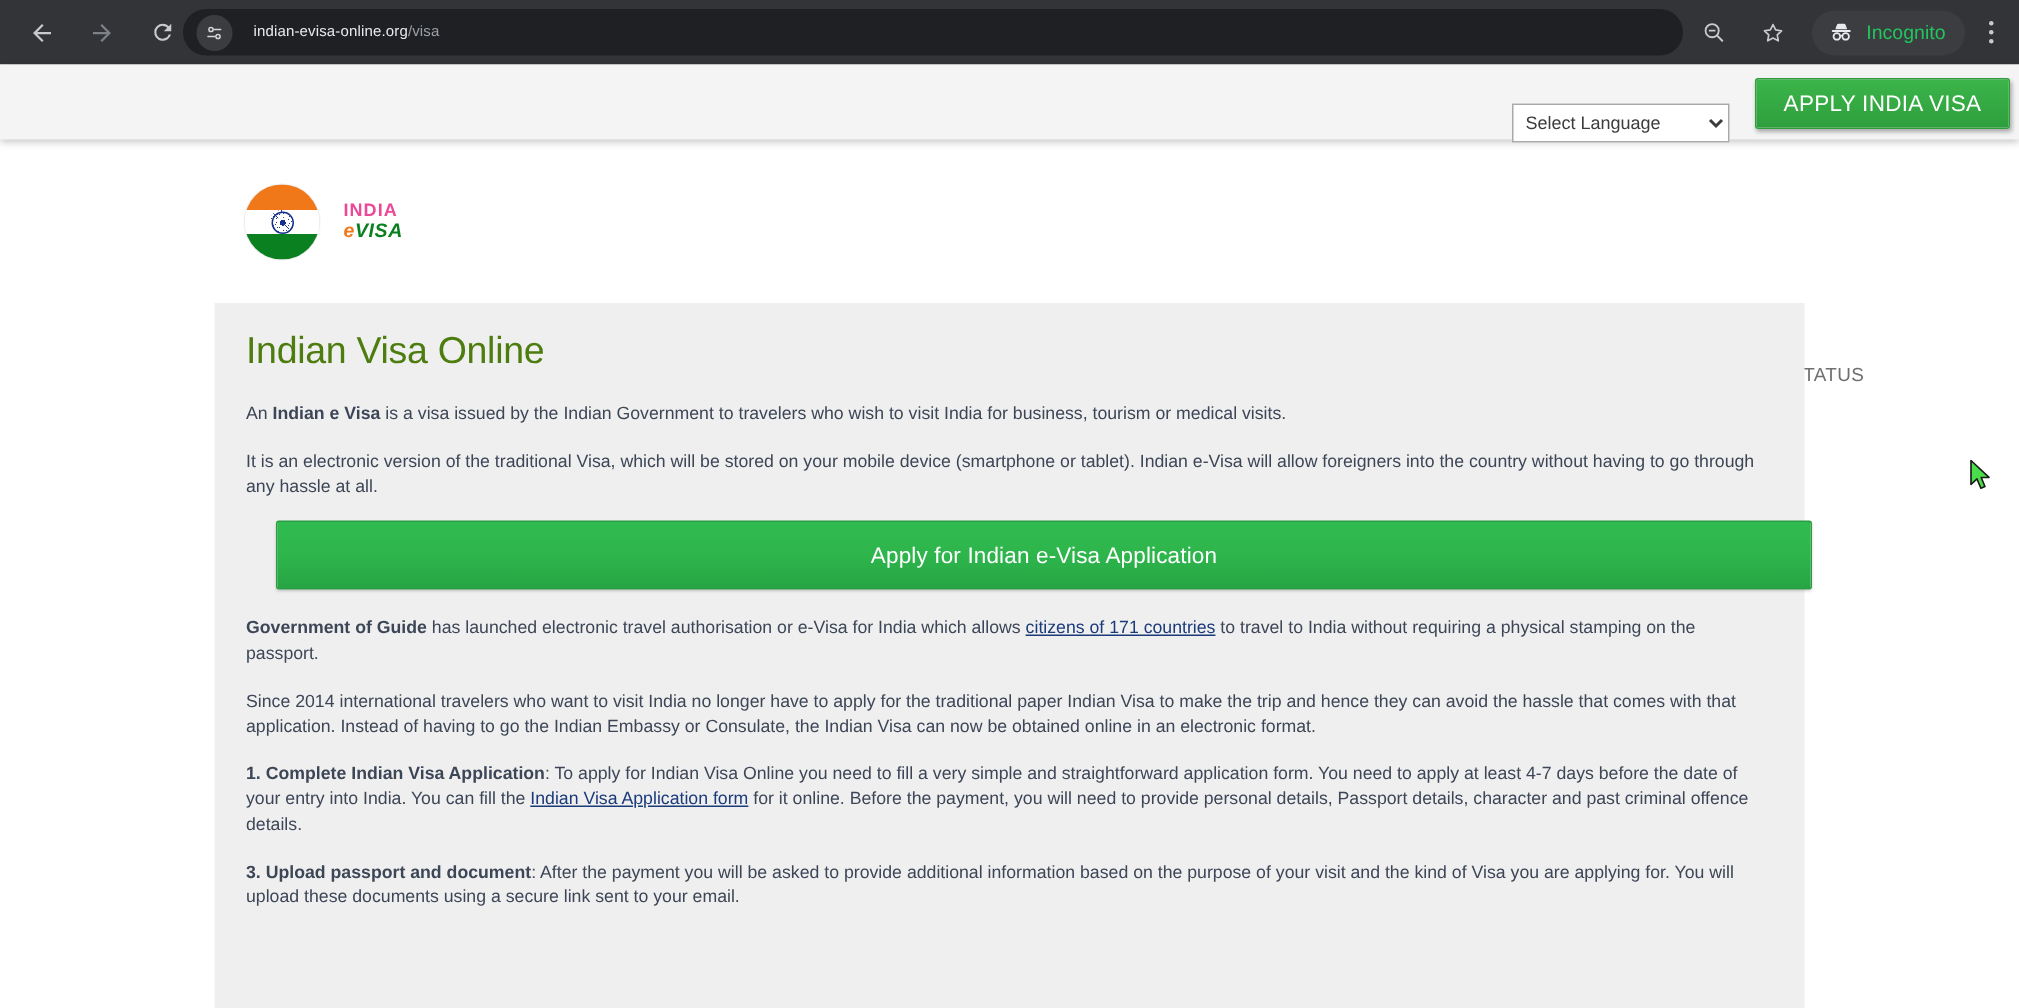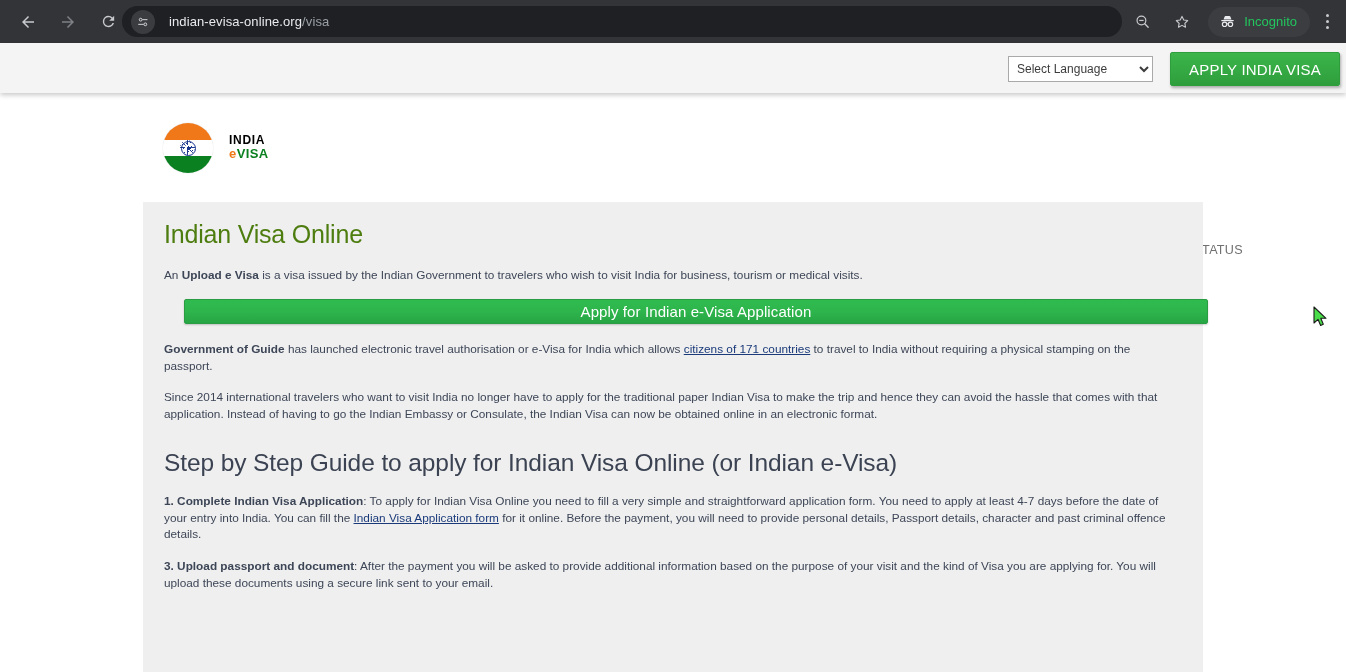--- a/index.html
+++ b/index.html
@@ -42,7 +42,7 @@
   .omnibox-url {
     margin-left: 14px;
     color: #e8eaed;
-    font-size: 13px;
+    font-size: 10px;
     letter-spacing: 0.1px;
     white-space: nowrap;
   }

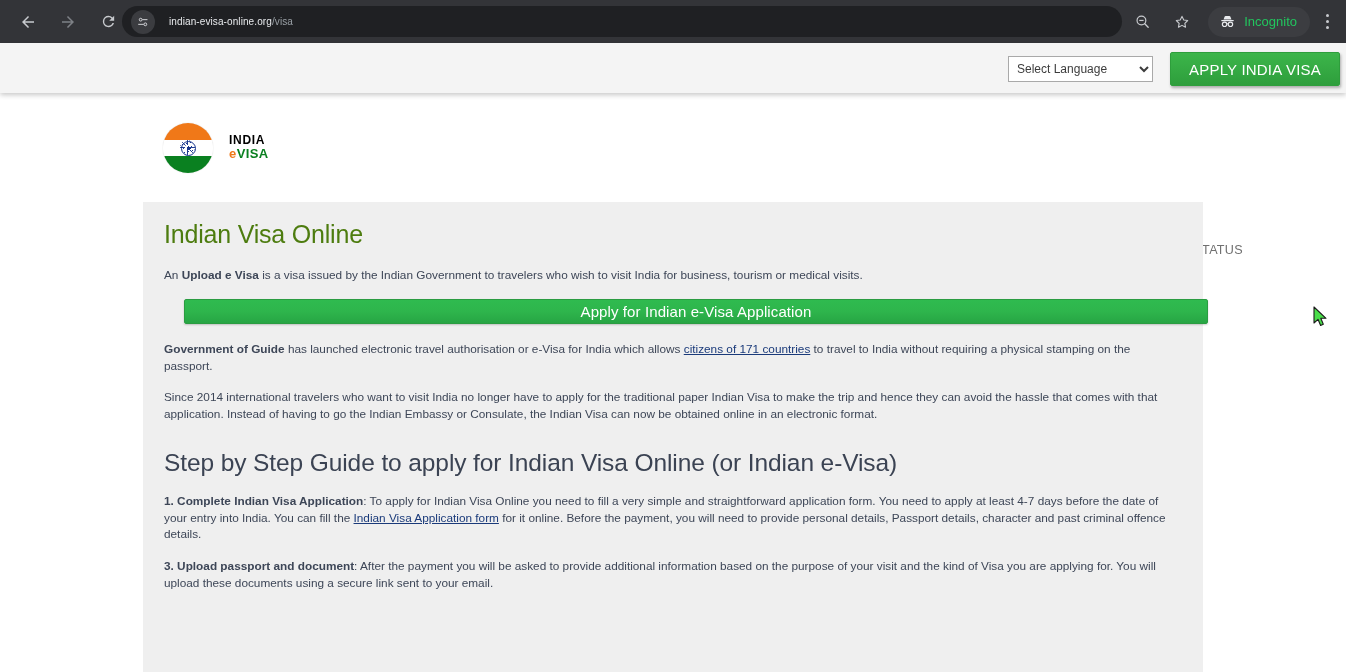--- a/index.html
+++ b/index.html
@@ -85,7 +85,7 @@
     z-index: 5;
   }
   .lang-select {
-    position: absolute; left: 1008px; top: 56px;
+    position: absolute; left: 1008px; top: 69px;
     width: 145px; height: 26px;
     background: #ffffff;
     border: 1px solid #a9a9a9;

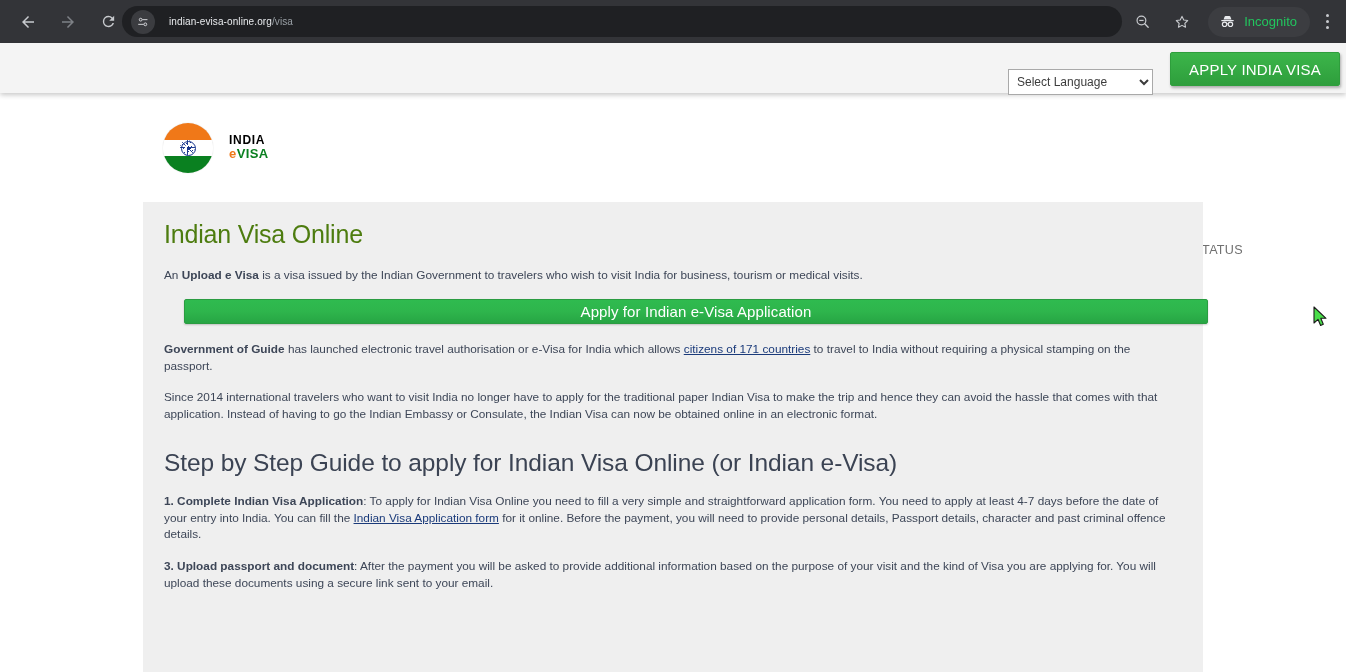--- a/index.html
+++ b/index.html
@@ -144,7 +144,7 @@
             mask-image: radial-gradient(circle, transparent 2.5px, #000 3px);
   }
   .logo-text { margin-left: 16px; line-height: 1.12; }
-  .logo-india { font-size: 12px; font-weight: bold; color: #000000; letter-spacing: 0.7px; }
+  .logo-india { font-size: 12px; font-weight: bold; color: #ec4899; letter-spacing: 0.7px; }
   .logo-evisa { font-size: 13px; font-weight: bold; letter-spacing: 0.4px; }
   .logo-evisa .e { color: #f07818; }
   .logo-evisa .visa { color: #0a8020; }

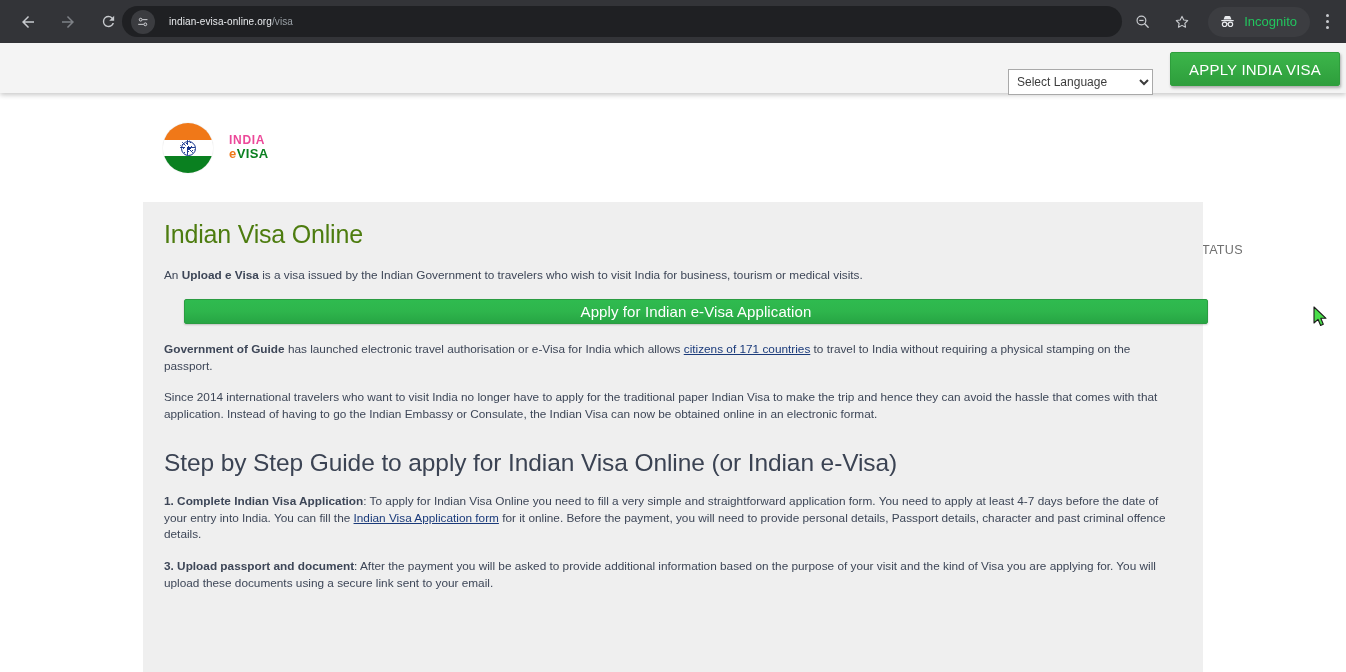--- a/index.html
+++ b/index.html
@@ -145,7 +145,7 @@
   }
   .logo-text { margin-left: 16px; line-height: 1.12; }
   .logo-india { font-size: 12px; font-weight: bold; color: #ec4899; letter-spacing: 0.7px; }
-  .logo-evisa { font-size: 13px; font-weight: bold; letter-spacing: 0.4px; }
+  .logo-evisa { font-size: 13px; font-weight: bold; letter-spacing: 0.4px; font-style: italic; }
   .logo-evisa .e { color: #f07818; }
   .logo-evisa .visa { color: #0a8020; }
 

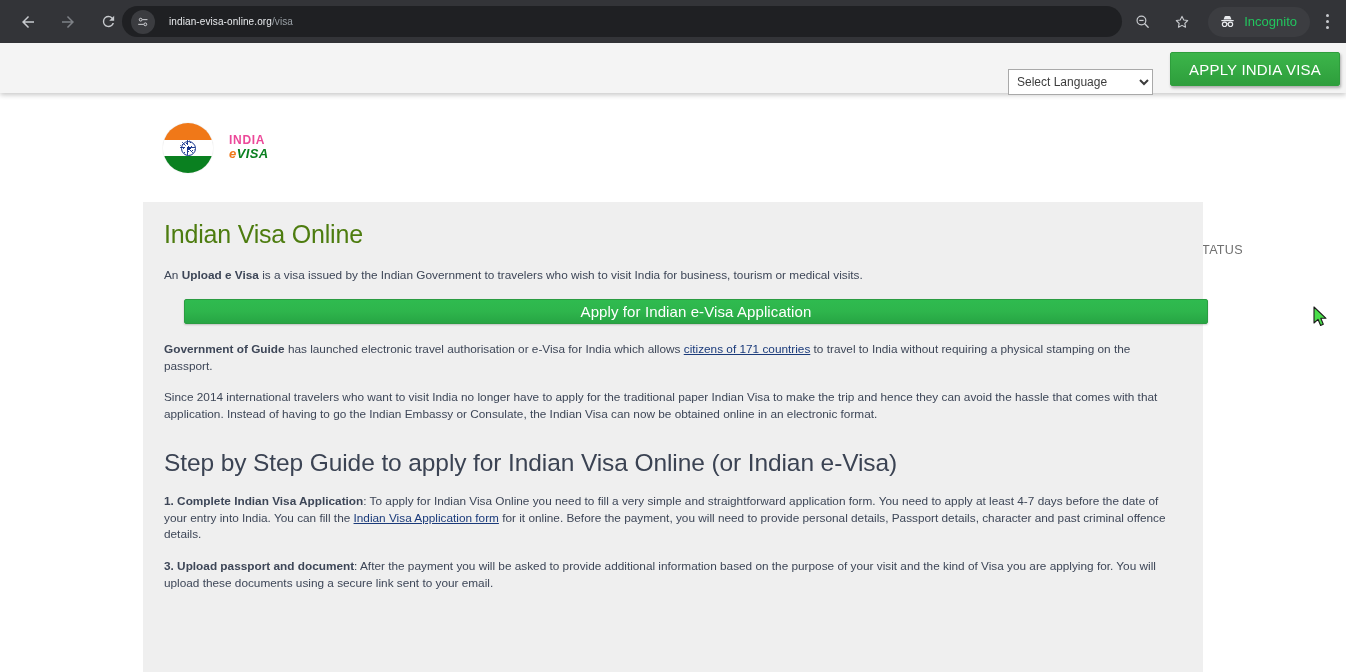--- a/index.html
+++ b/index.html
@@ -344,7 +344,7 @@
 
   <h1 class="page-title">Indian Visa Online</h1>
 
-  <p class="body-text"><span>An </span><b>Upload e Visa</b><span> is a visa issued by the Indian Government to travelers who wish to visit India for business, tourism or medical visits.</span></p>
+  <p class="body-text"><span>An </span><b>Indian e Visa</b><span> is a visa issued by the Indian Government to travelers who wish to visit India for business, tourism or medical visits.</span></p>
 
 
   <div class="apply-cta">Apply for Indian e-Visa Application</div>

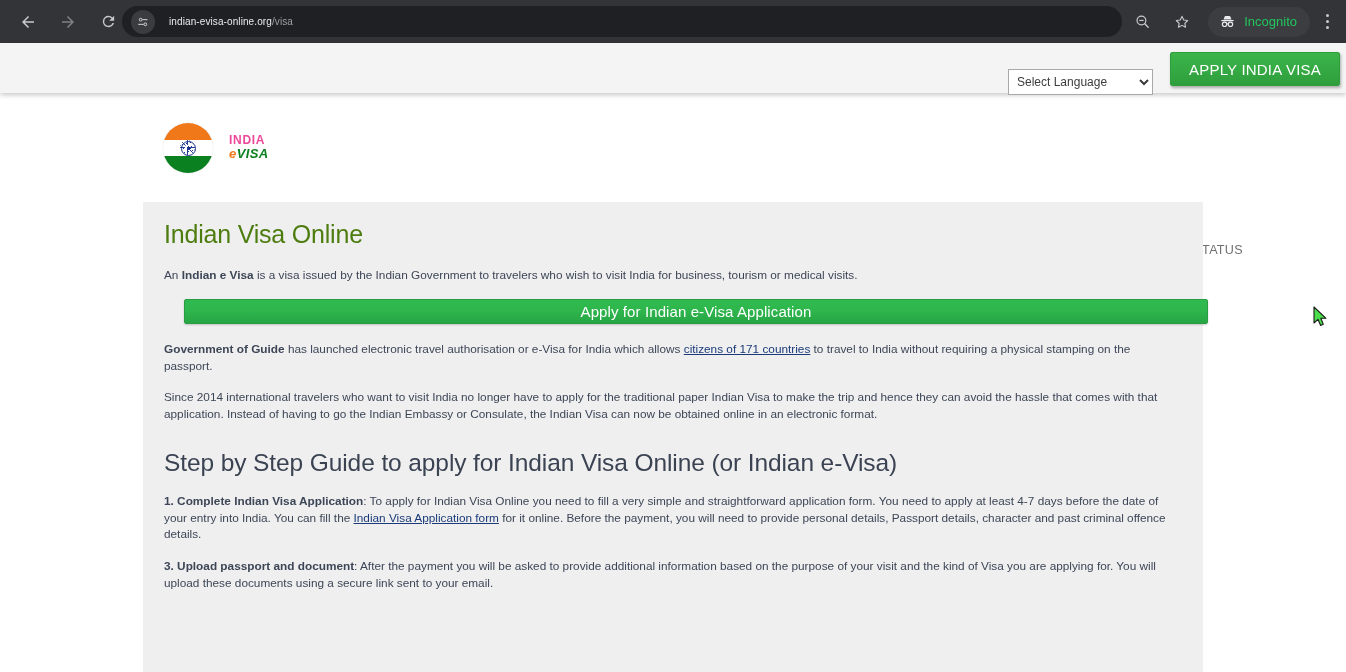--- a/index.html
+++ b/index.html
@@ -346,6 +346,7 @@
 
   <p class="body-text"><span>An </span><b>Indian e Visa</b><span> is a visa issued by the Indian Government to travelers who wish to visit India for business, tourism or medical visits.</span></p>
 
+  <p class="body-text">It is an electronic version of the traditional Visa, which will be stored on your mobile device (smartphone or tablet). Indian e-Visa will allow foreigners into the country without having to go through any hassle at all.</p>
 
   <div class="apply-cta">Apply for Indian e-Visa Application</div>
 

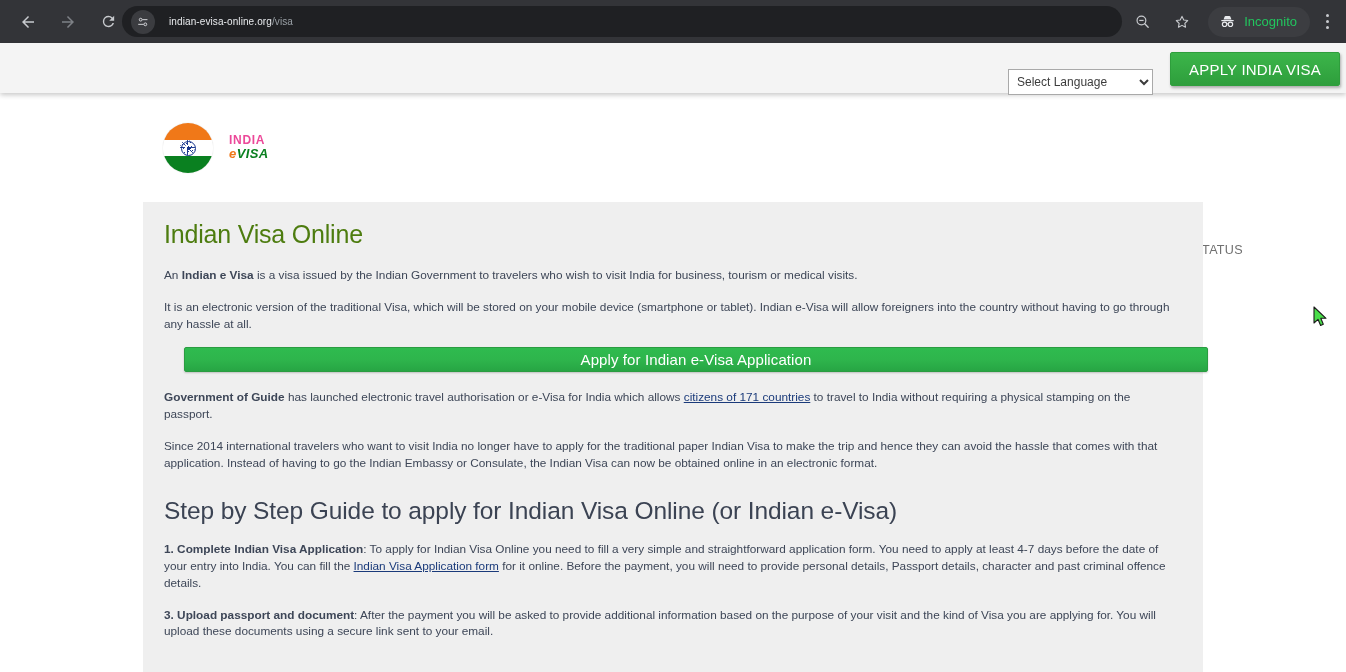--- a/index.html
+++ b/index.html
@@ -205,7 +205,7 @@
   }
   .apply-cta {
     display: block;
-    width: 1024px; height: 25px;
+    width: 1024px; height: 46px;
     margin: 2px 0 17px 20px;
     background: linear-gradient(180deg, #2fbb4f 0%, #2eb54c 50%, #27a544 100%);
     border: 1px solid #2a9c41;

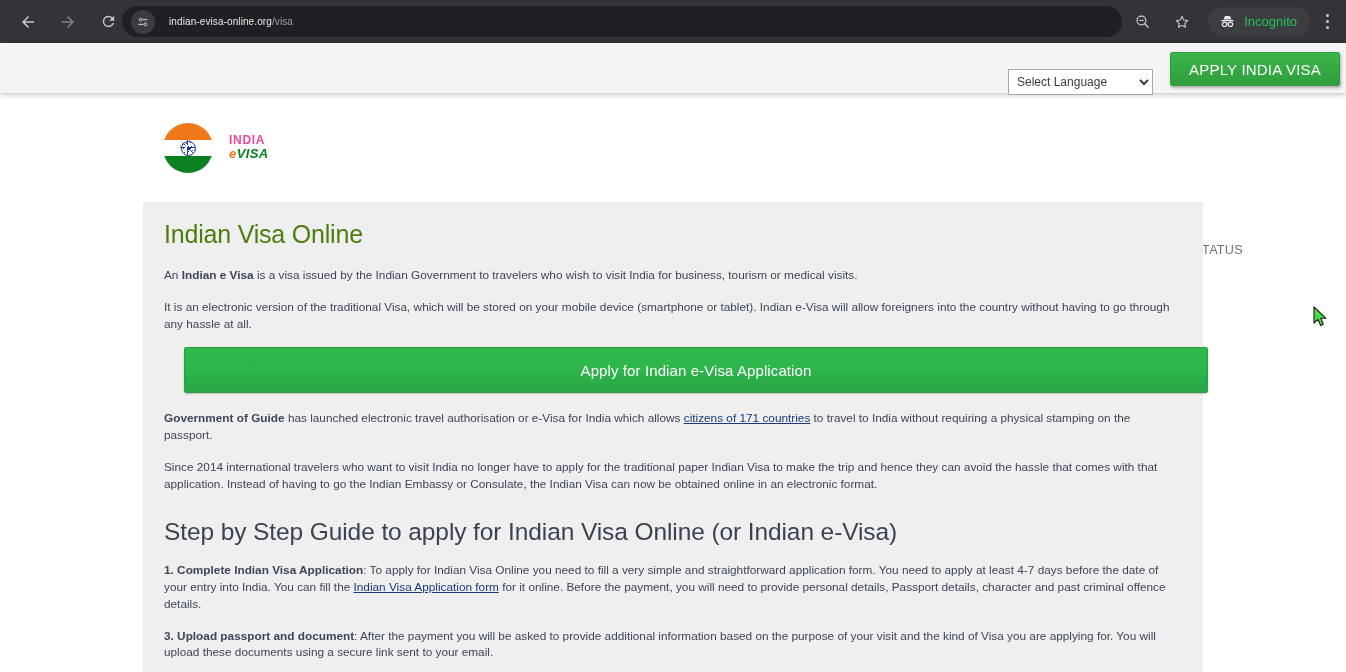--- a/index.html
+++ b/index.html
@@ -355,7 +355,6 @@
   <p class="body-text">Since 2014 international travelers who want to visit India no longer have to apply for the traditional paper Indian Visa to make the trip and hence they can avoid the hassle that comes with that application. Instead of having to go the Indian Embassy or Consulate, the Indian Visa can now be obtained online in an electronic format.</p>
 
 
-  <h2 class="section-title">Step by Step Guide to apply for Indian Visa Online (or Indian e-Visa)</h2>
 
   <p class="body-text"><b>1. Complete Indian Visa Application</b><span>: To apply for Indian Visa Online you need to fill a very simple and straightforward application form. You need to apply at least 4-7 days before the date of your entry into India. You can fill the </span><a class="inline-link" href="#">Indian Visa Application form</a><span> for it online. Before the payment, you will need to provide personal details, Passport details, character and past criminal offence details.</span></p>
 

